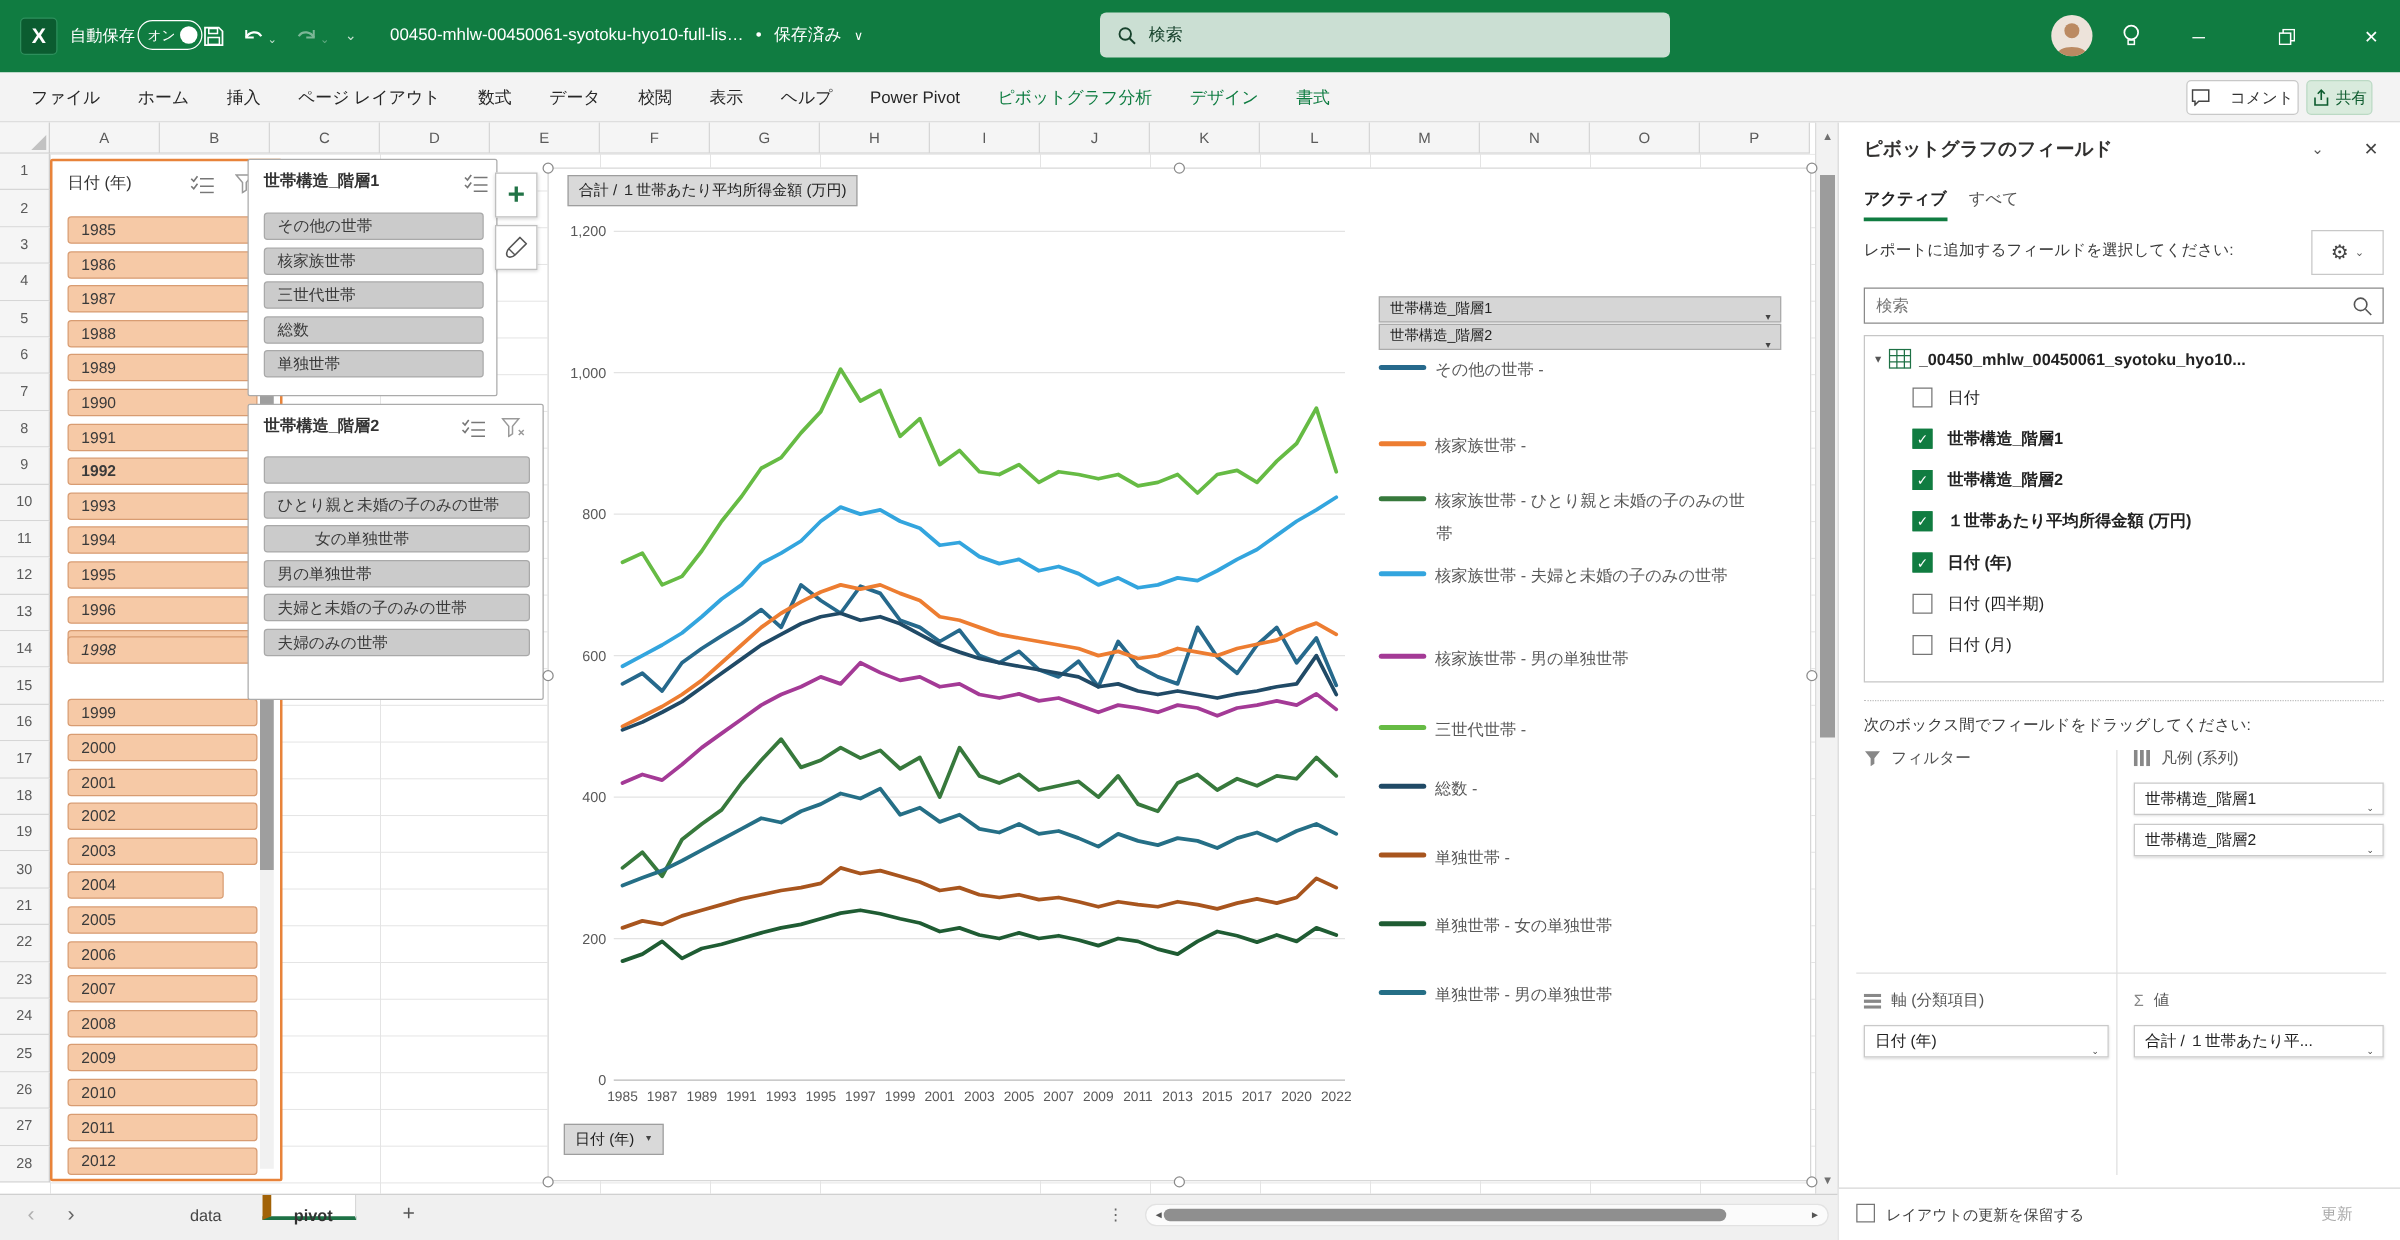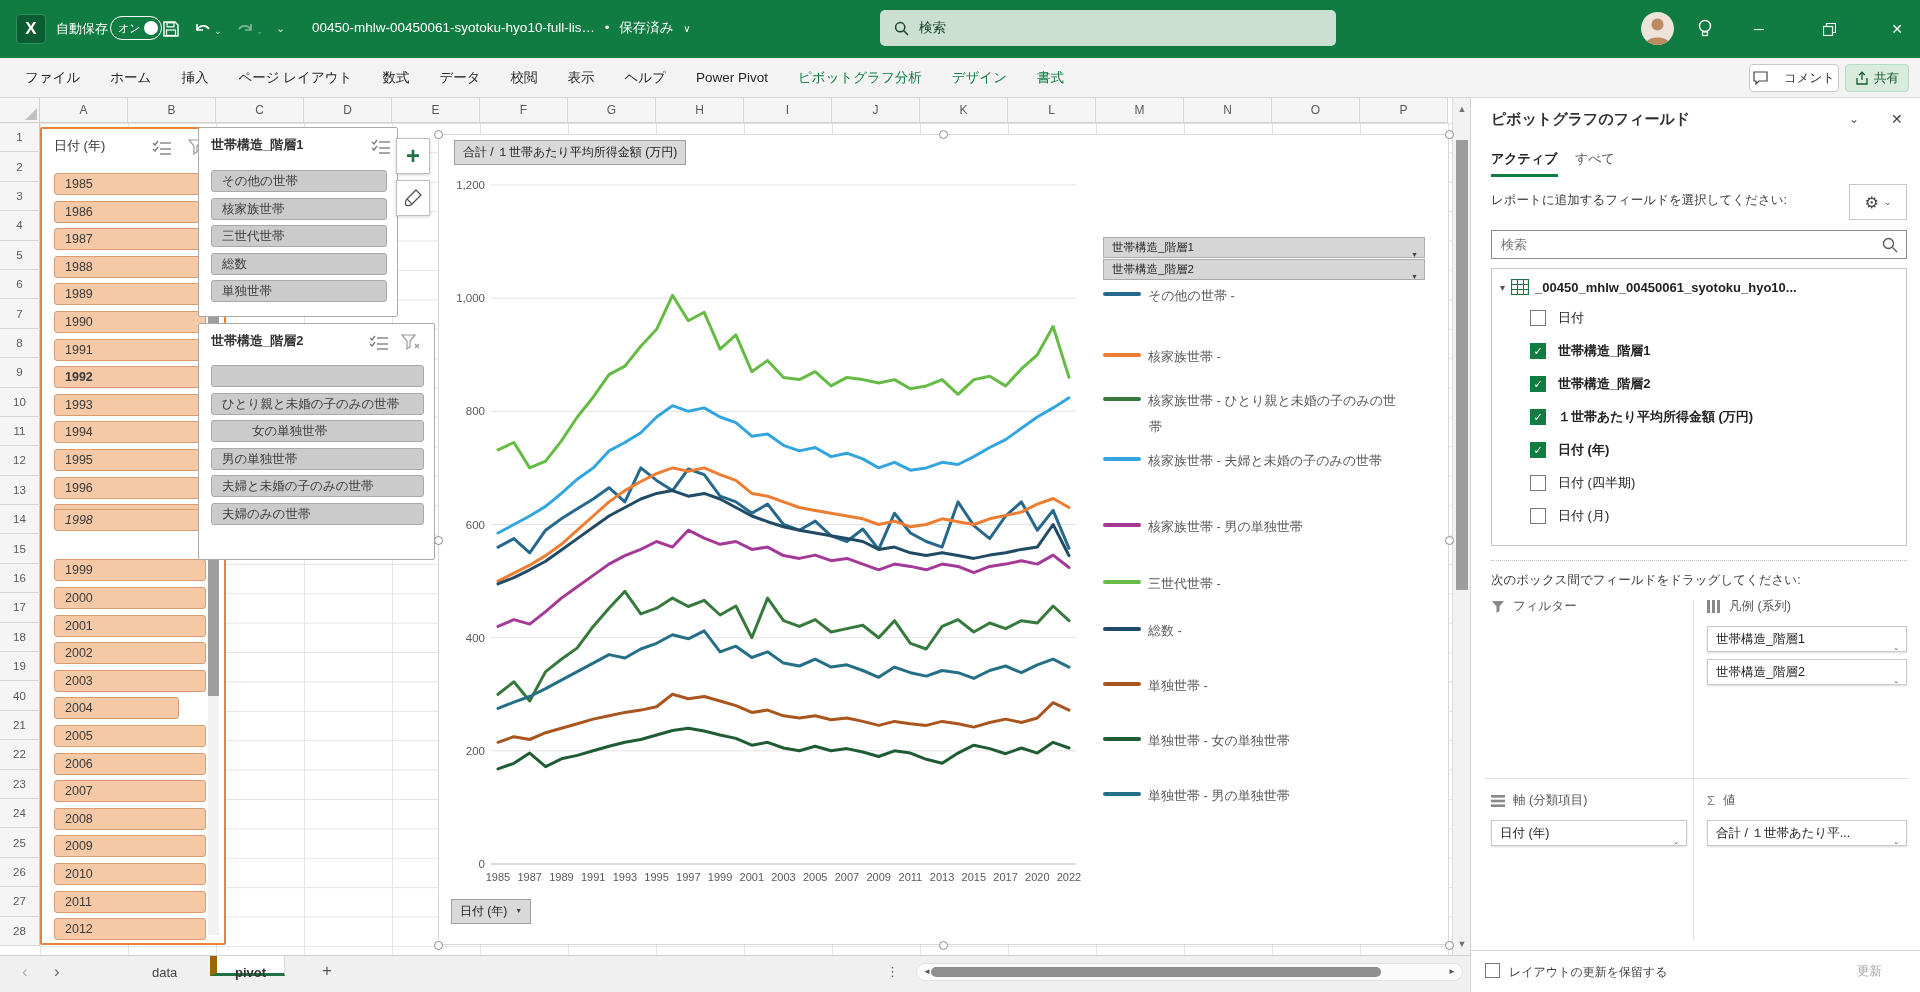--- a/index.html
+++ b/index.html
@@ -31,7 +31,7 @@
   .rtab.green{color:#0E7C41;}
   #comment-btn{position:absolute;left:1749px;top:6px;width:90px;height:28px;background:#fff;border:1px solid #C8C8C8;border-radius:4px;
     display:flex;align-items:center;justify-content:center;font-size:12.5px;color:#333;gap:16px;}
-  #share-btn{position:absolute;left:1845px;top:6px;width:64px;height:28px;background:#D9EBDD;border:1px solid #BBD9C4;border-radius:4px;
+  #share-btn{position:absolute;left:1845px;top:6px;width:53px;height:28px;background:#D9EBDD;border:1px solid #BBD9C4;border-radius:4px;
     display:flex;align-items:center;justify-content:center;font-size:12.5px;color:#0E5C2F;gap:5px;}
 
   

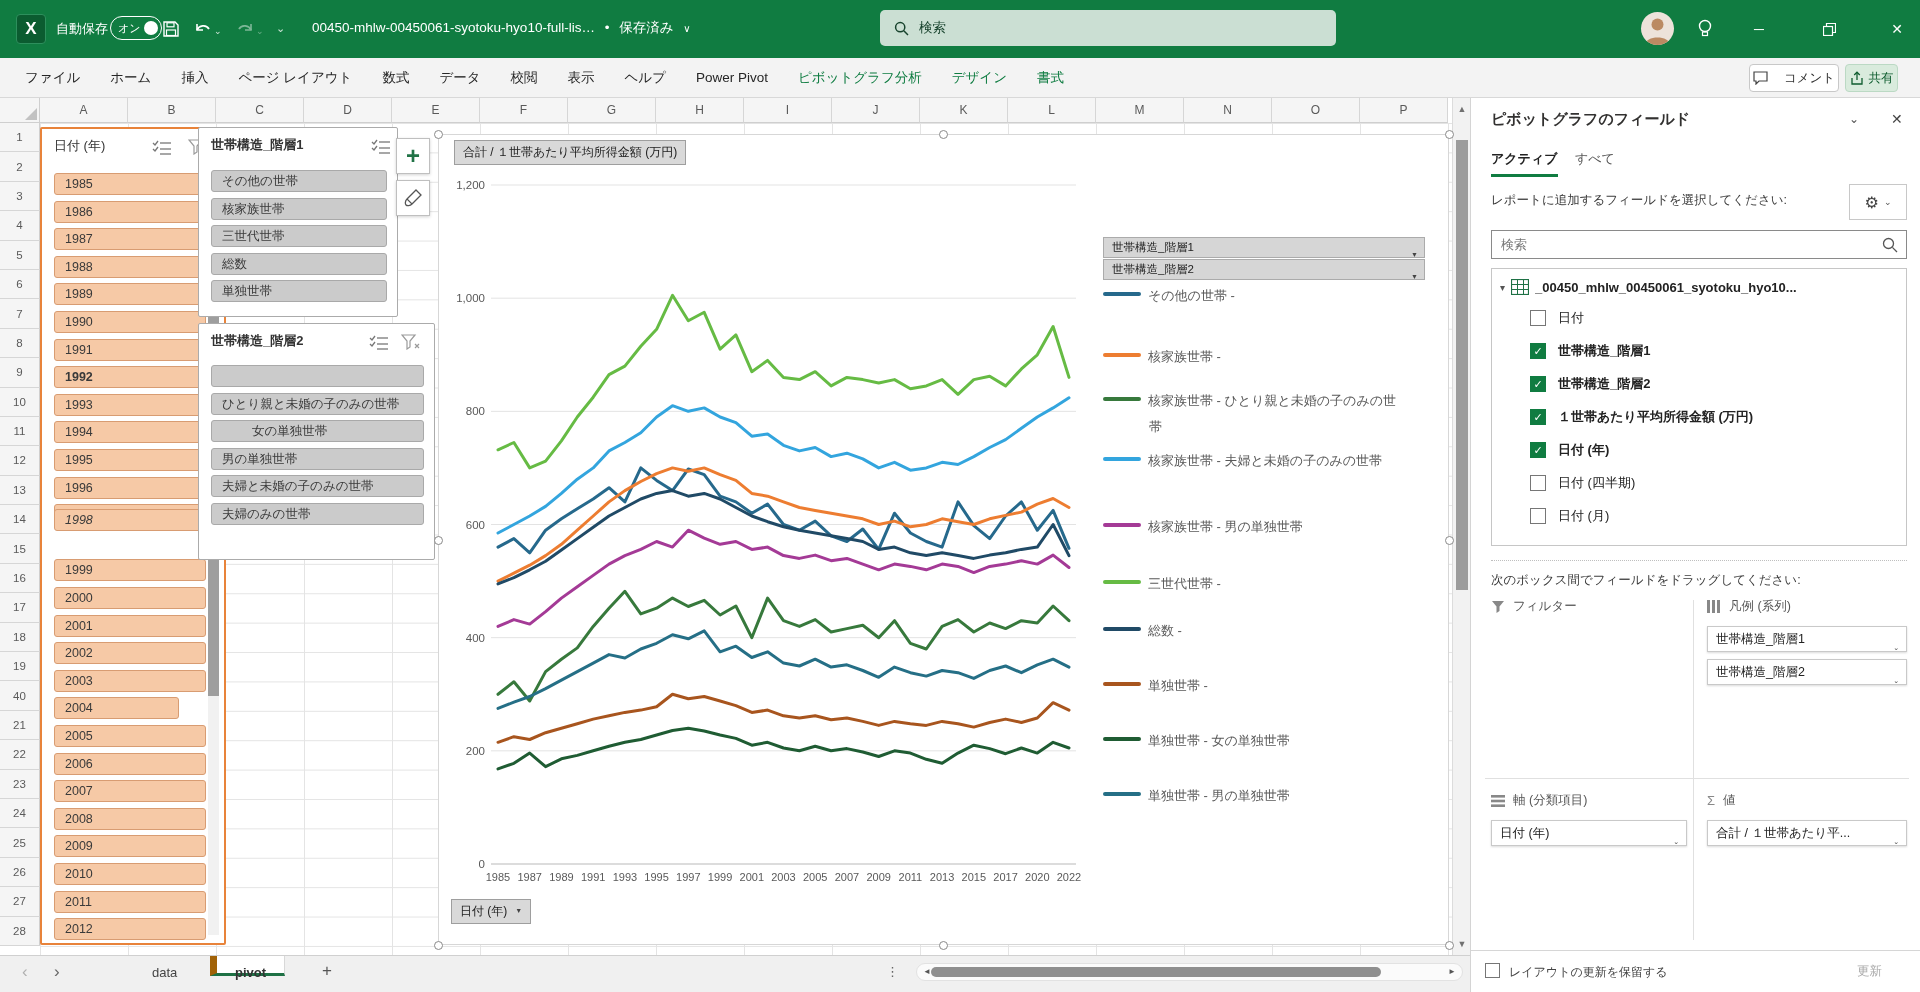--- a/index.html
+++ b/index.html
@@ -273,7 +273,7 @@
       <div class="rowh">17</div>
       <div class="rowh">18</div>
       <div class="rowh">19</div>
-      <div class="rowh">40</div>
+      <div class="rowh">30</div>
       <div class="rowh">21</div>
       <div class="rowh">22</div>
       <div class="rowh">23</div>

